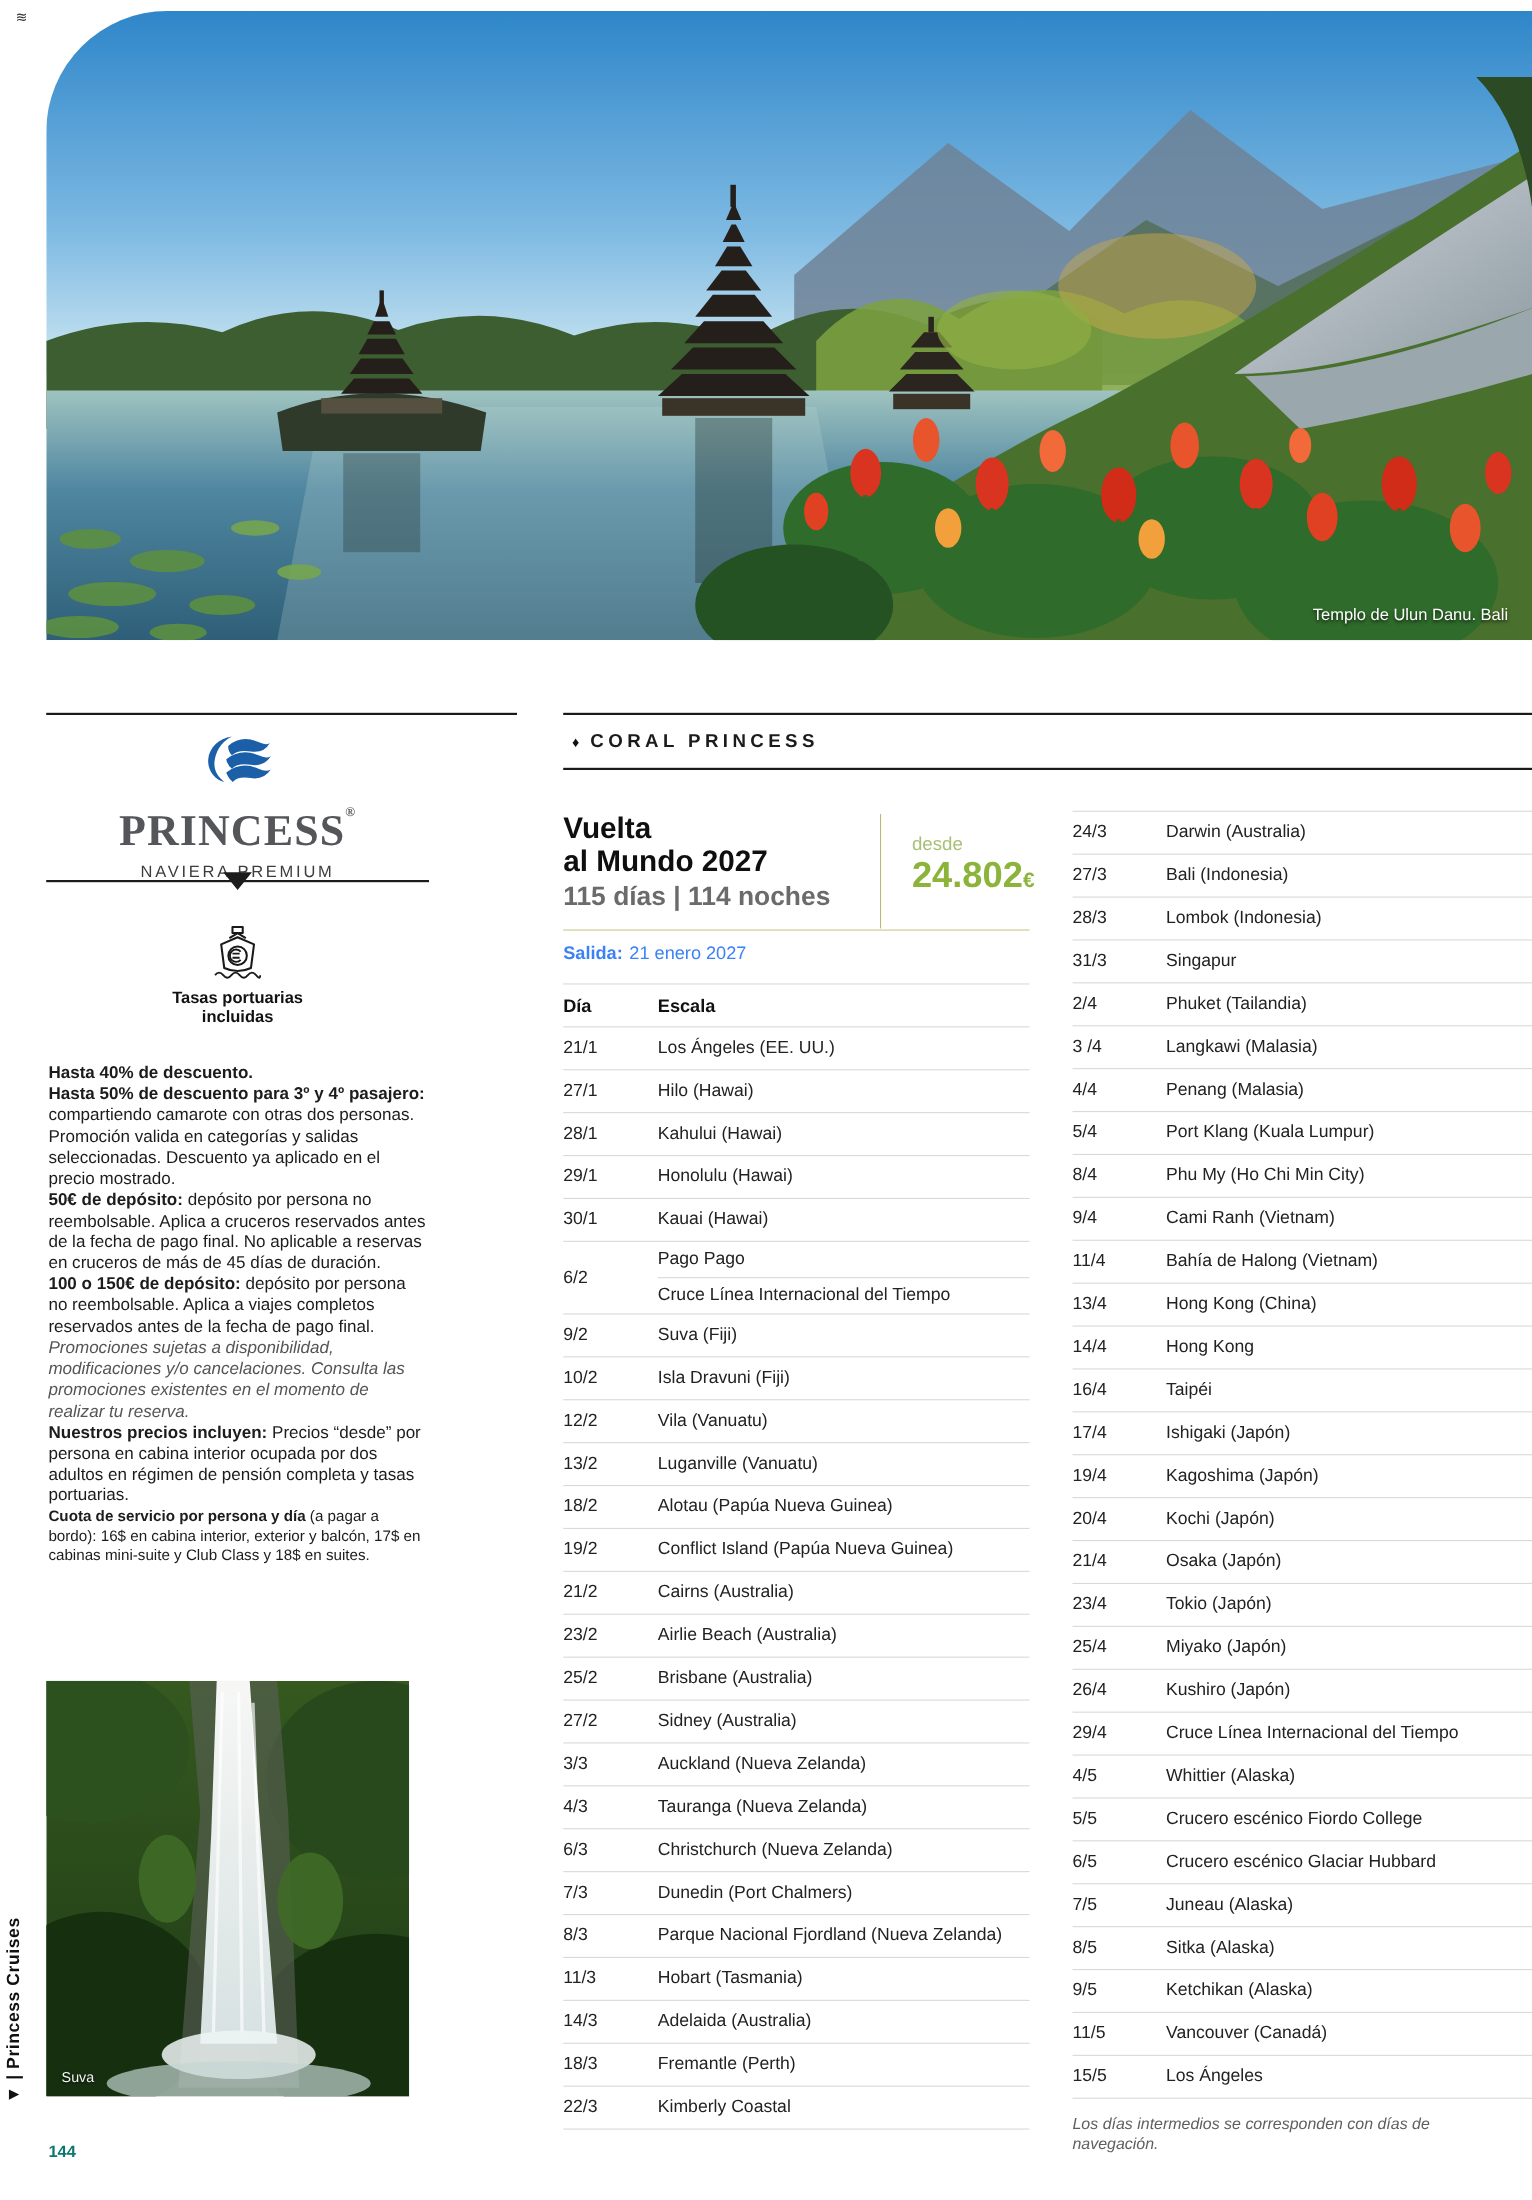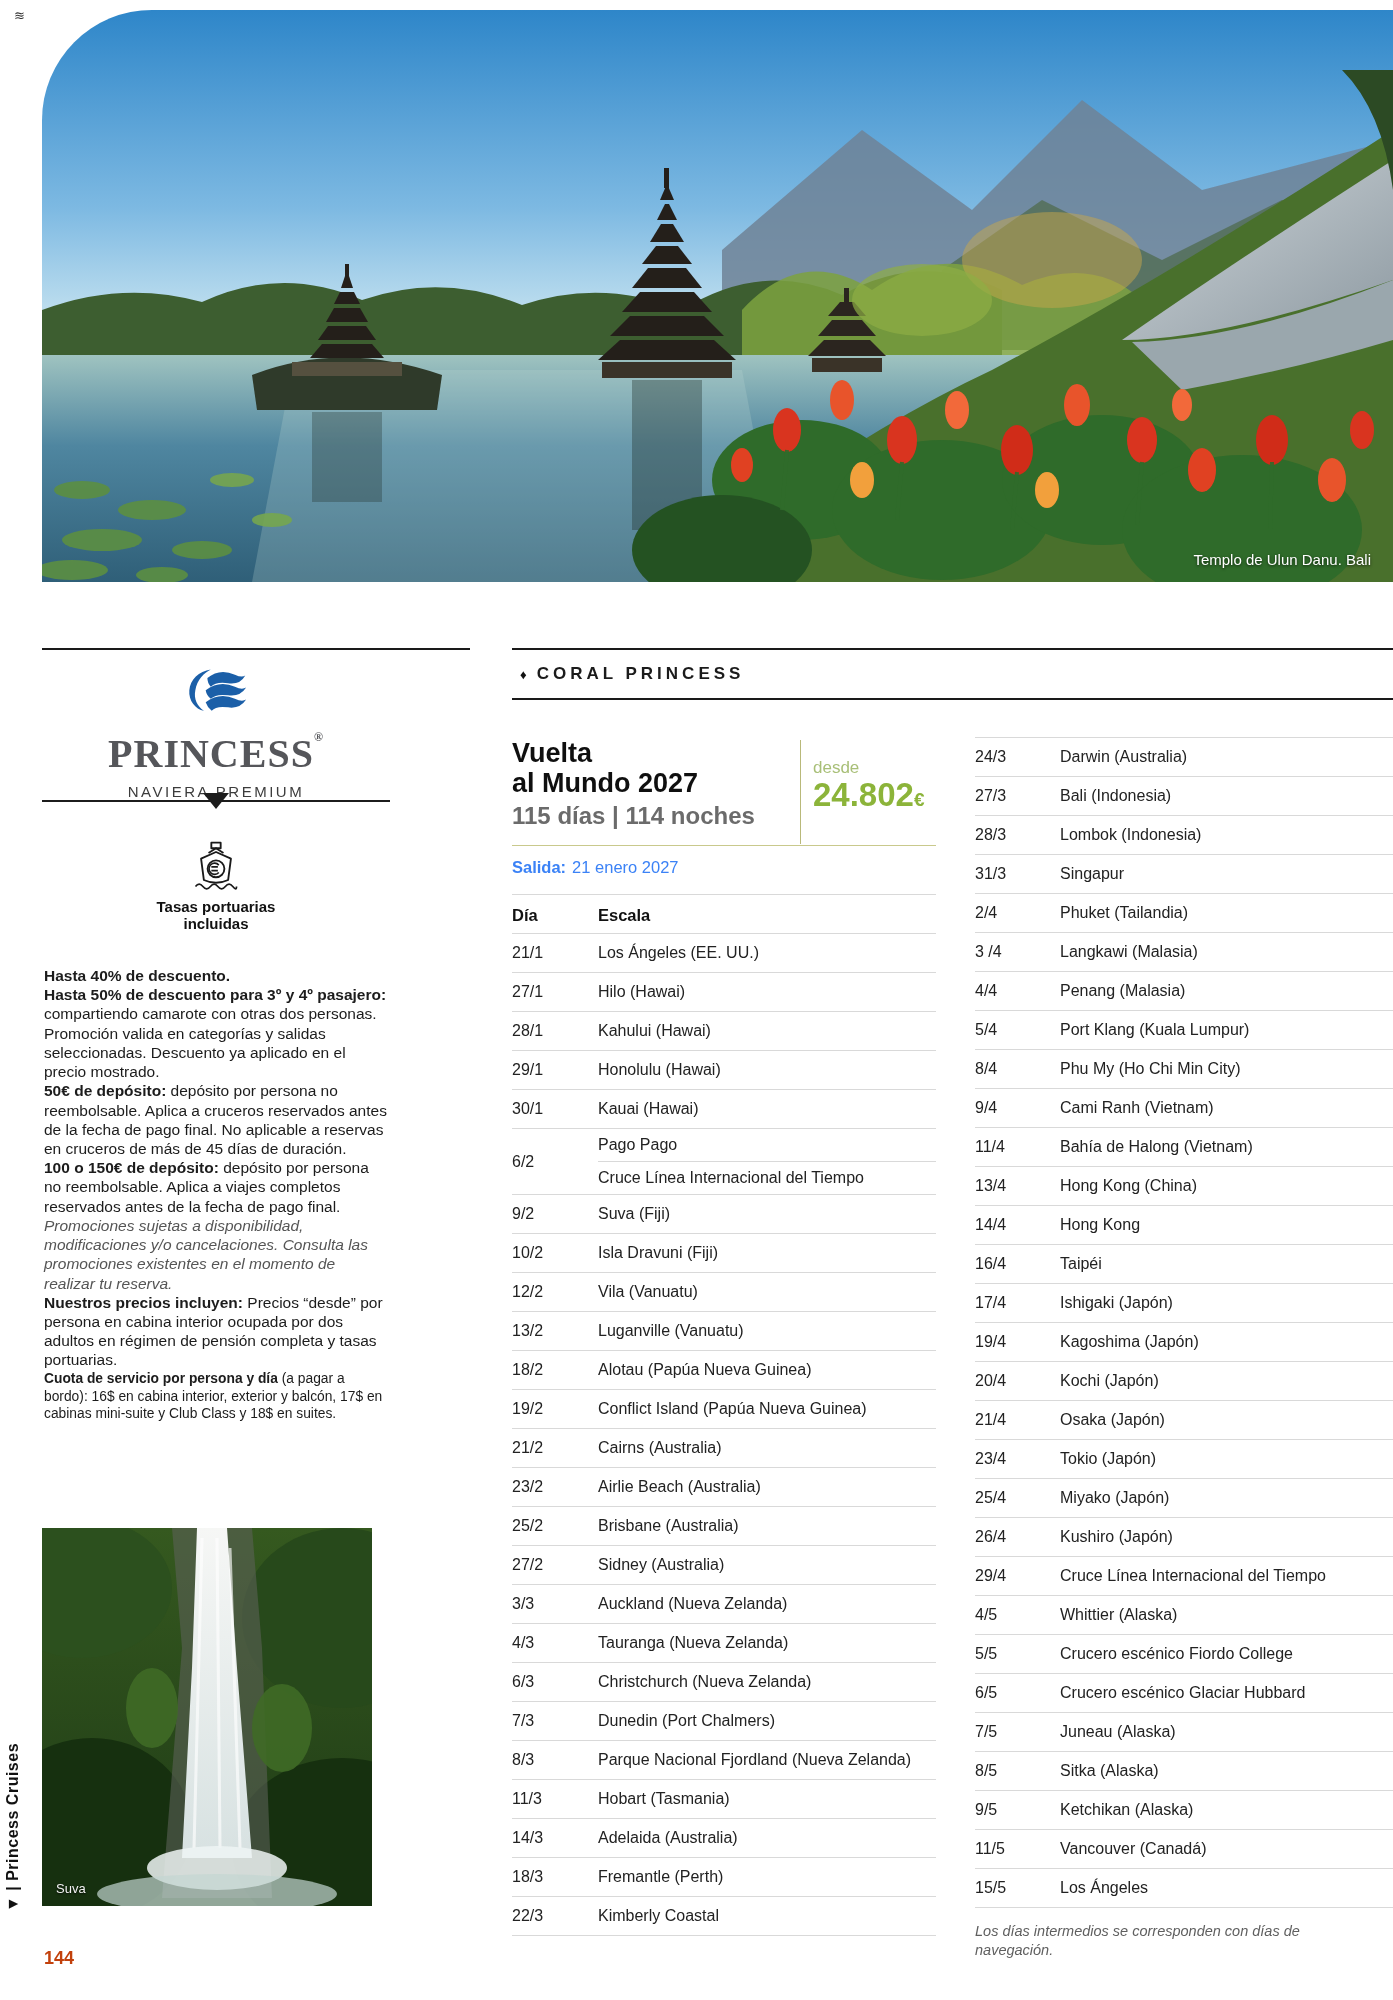--- a/index.html
+++ b/index.html
@@ -41,7 +41,7 @@
   .cruisehead{position:absolute;left:512px;top:738px;width:424px;}
   .title{font-size:27px;font-weight:800;line-height:1.12;color:#0f0f0f;}
   .duration{margin-top:4px;font-size:24px;font-weight:bold;color:#6b6b6b;}
-  .pricebox{position:absolute;left:288px;top:2px;width:136px;height:104px;border-left:1px solid #b9b97a;padding-left:12px;box-sizing:border-box;}
+  .pricebox{position:absolute;left:288px;top:2px;width:136px;height:104px;border-left:1px solid #b9b97a;padding-left:28px;box-sizing:border-box;}
   .price-desde{font-size:17px;color:#a8bf77;margin-top:18px;}
   .price-val{font-size:33px;font-weight:800;color:#8cb43a;line-height:1;}
   .price-cur{font-size:19px;font-weight:800;color:#8cb43a;}

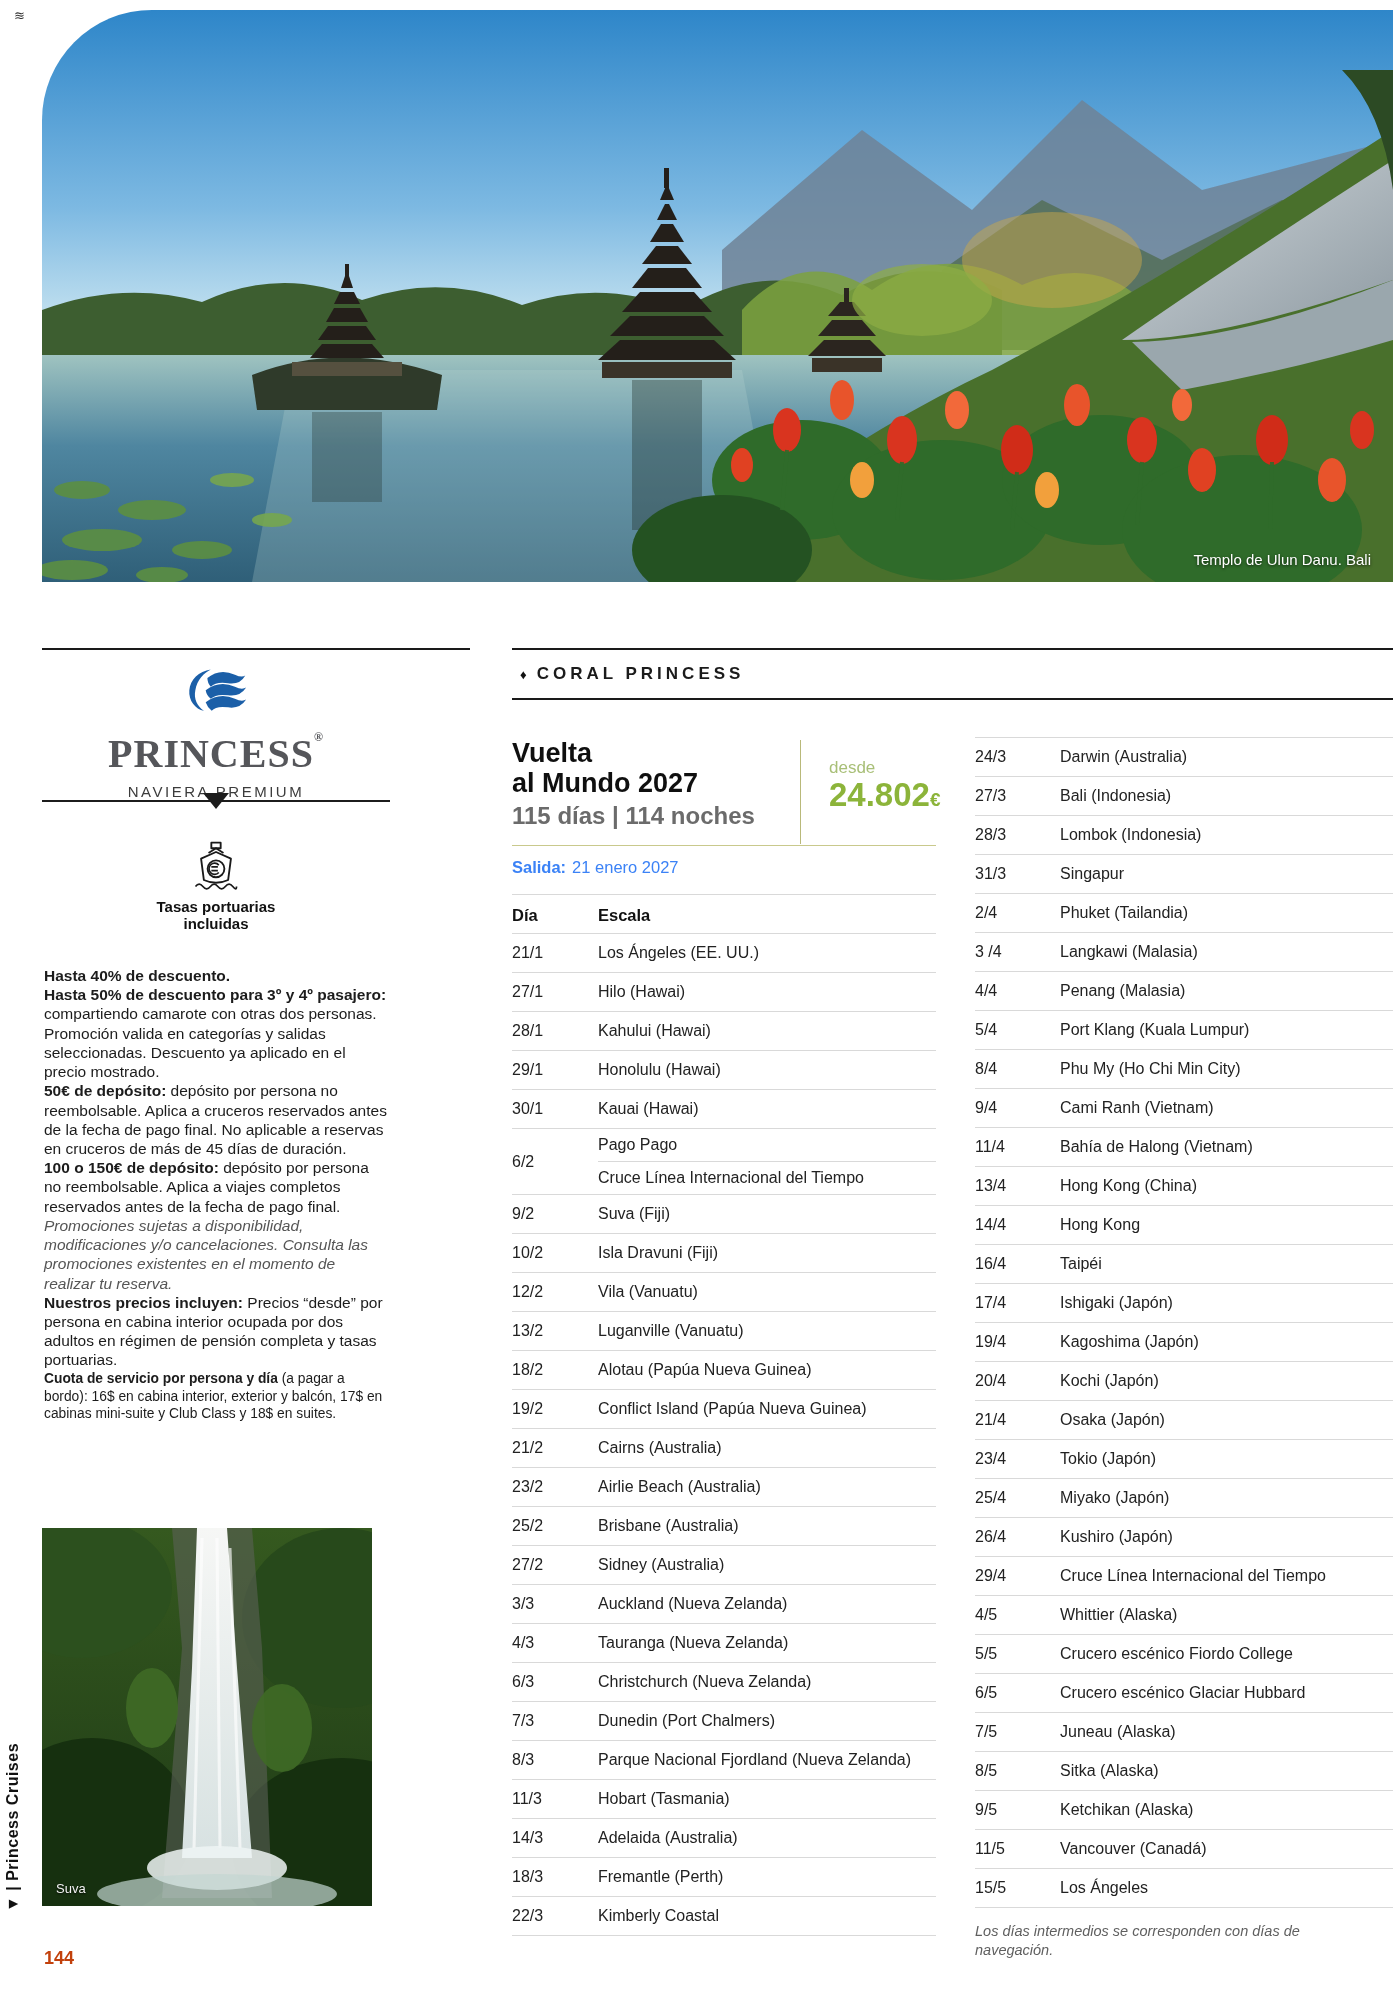--- a/index.html
+++ b/index.html
@@ -29,7 +29,7 @@
   .waterfall{position:absolute;left:42px;top:1528px;width:330px;height:378px;overflow:hidden;}
   .waterfall svg{display:block;width:100%;height:100%;}
   .wf-caption{position:absolute;left:14px;bottom:10px;color:#f2f2f2;font-size:13px;text-shadow:0 1px 2px rgba(0,0,0,.8);}
-  .pagenum{position:absolute;left:44px;top:1948px;font-weight:bold;font-size:18px;color:#c2410c;}
+  .pagenum{position:absolute;left:44px;top:1948px;font-weight:bold;font-size:15px;color:#0f766e;}
   .side-label{position:absolute;left:4px;top:1912px;transform:rotate(-90deg);transform-origin:left top;
       font-weight:bold;font-size:16px;color:#111;white-space:nowrap;letter-spacing:.5px;}
   

